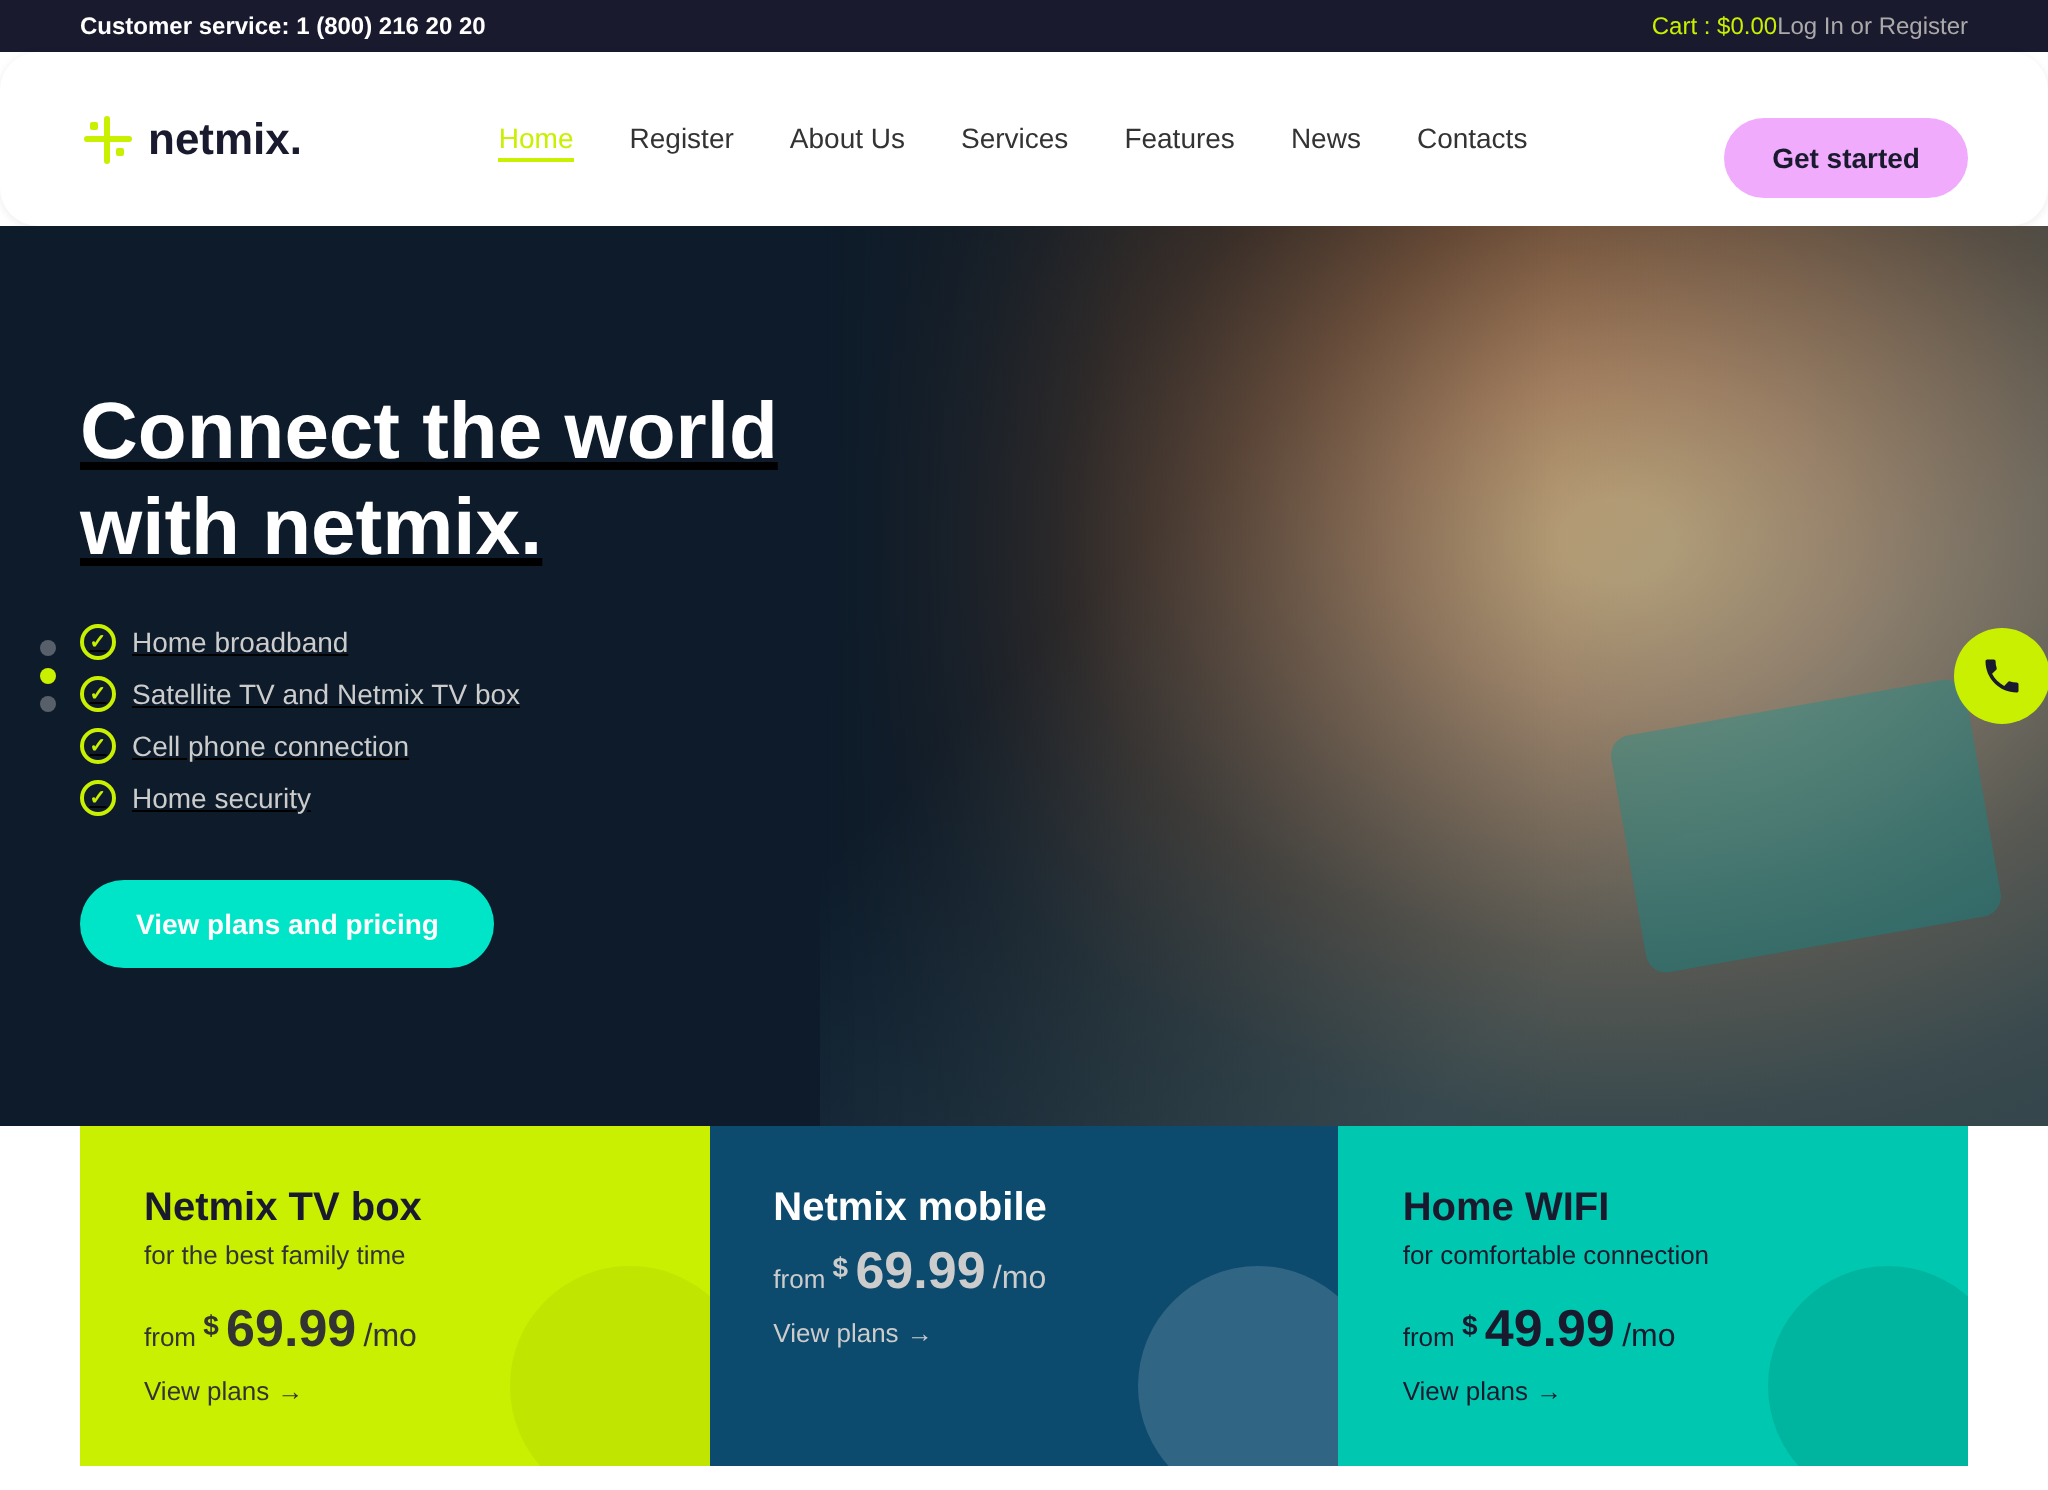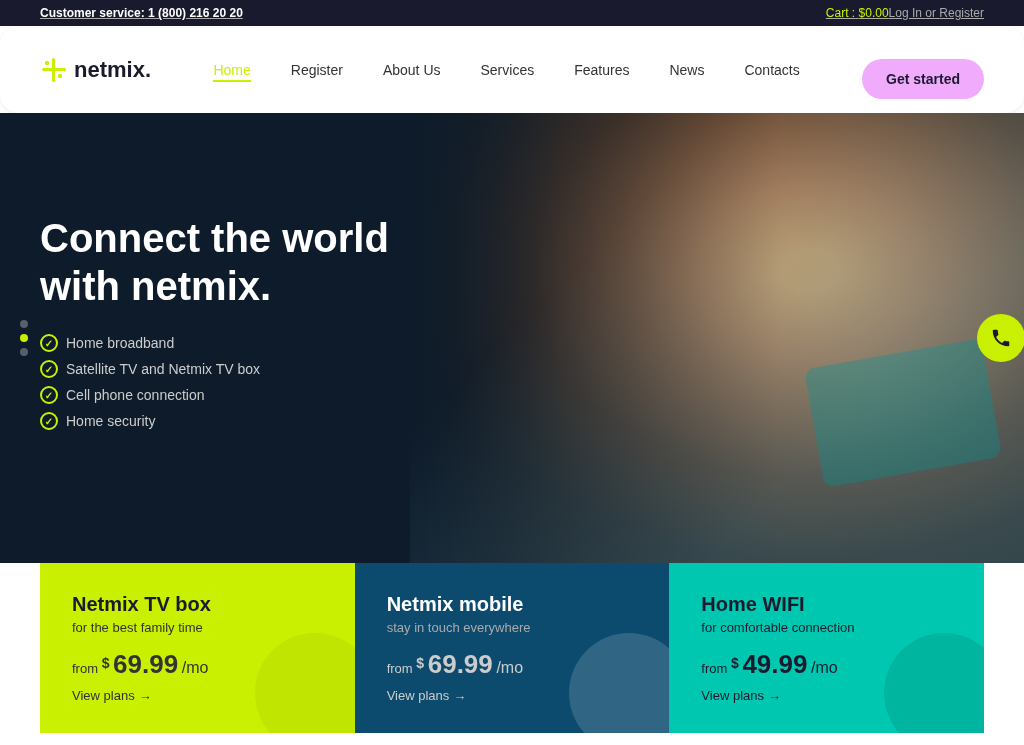--- a/index.html
+++ b/index.html
@@ -14,7 +14,6 @@
       display: flex;
       justify-content: space-between;
       align-items: center;
-      text-decoration: underline;
     }
     .top-bar .customer-service span { color: #fff; font-weight: 600; }
     .top-bar .top-right { display: flex; align-items: center; }

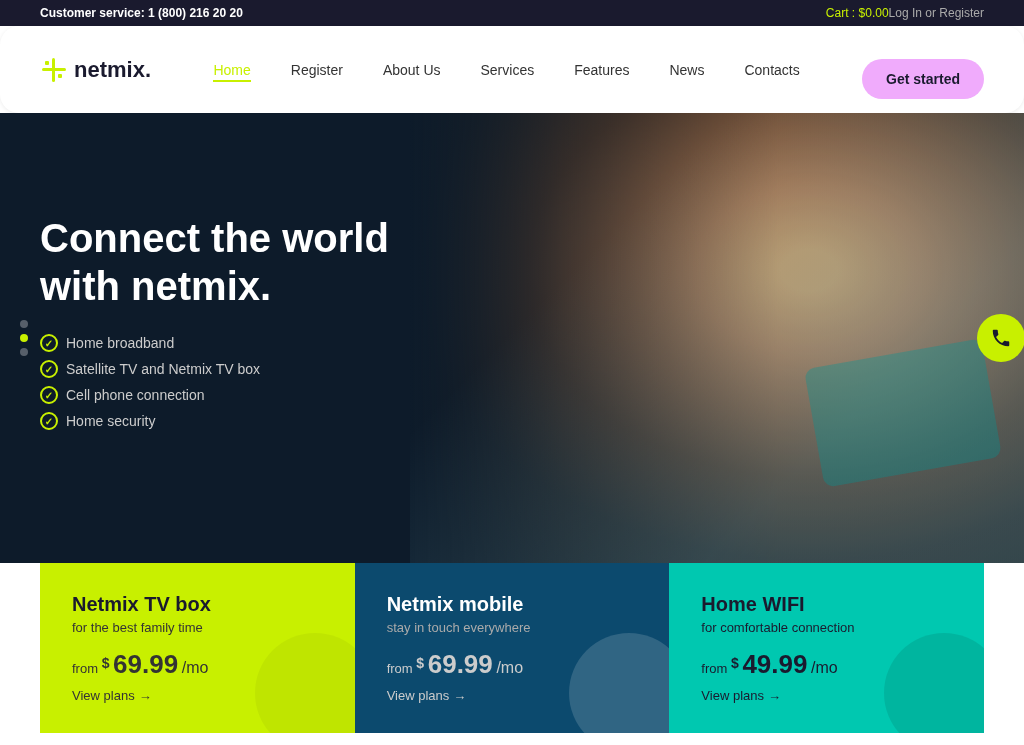--- a/index.html
+++ b/index.html
@@ -46,7 +46,7 @@
     }
     .nav-links {
       display: flex;
-      gap: 40px;
+      gap: 28px;
       list-style: none;
     }
     .nav-links a {

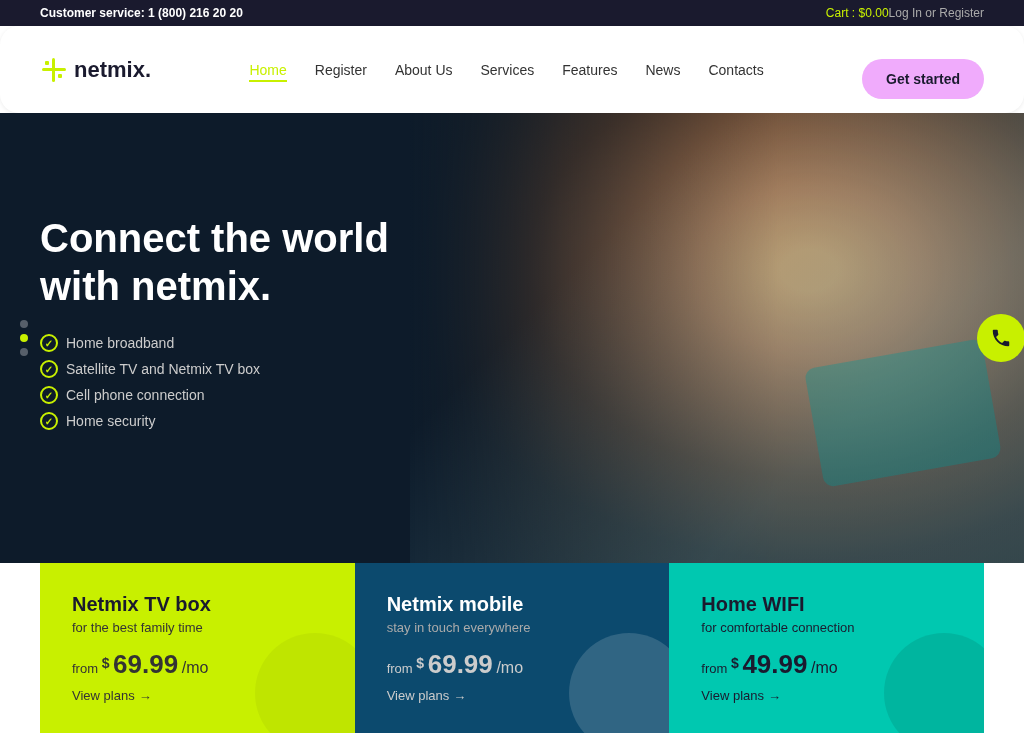--- a/index.html
+++ b/index.html
@@ -87,6 +87,7 @@
       z-index: 2;
       padding: 60px 40px;
       max-width: 500px;
+      text-decoration: underline;
     }
     .hero-content h1 {
       font-size: 40px;

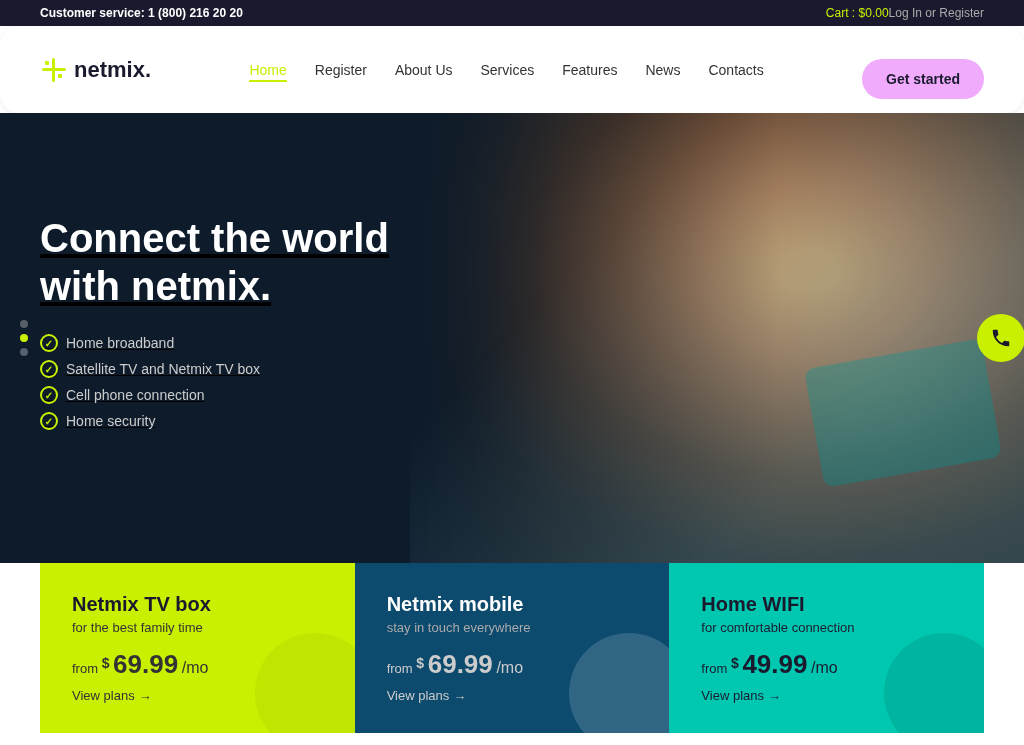--- a/index.html
+++ b/index.html
@@ -347,6 +347,7 @@
         <span>Home security</span>
       </li>
     </ul>
+    <button class="btn-view-plans">View plans and pricing</button>
   </div>
 
   <div class="phone-btn">

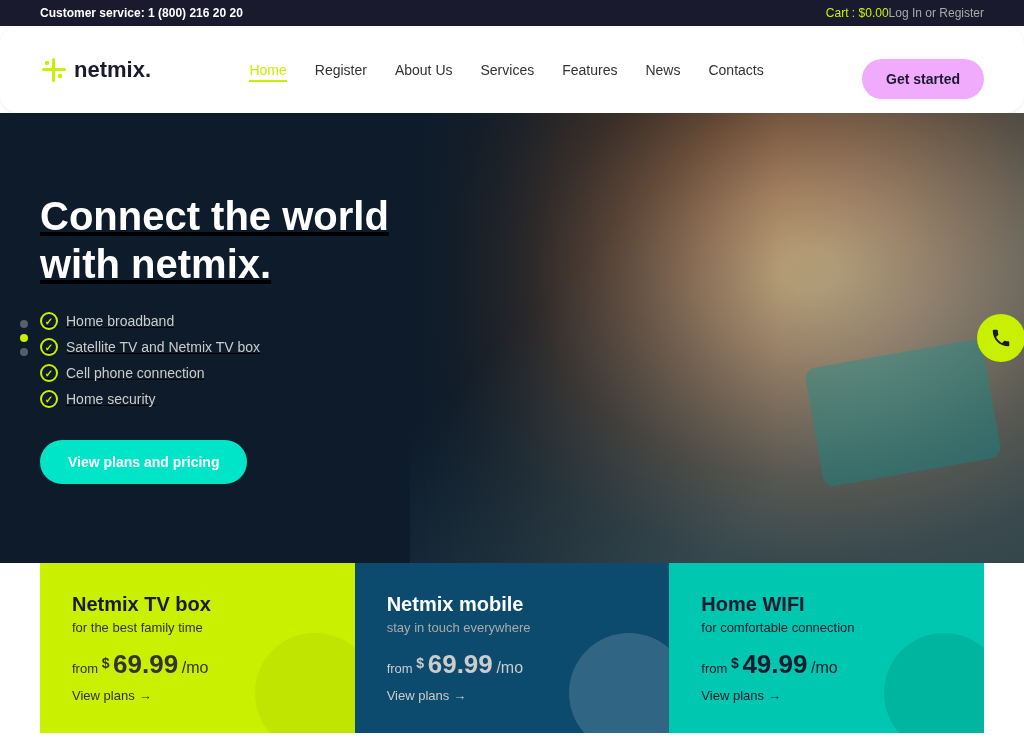--- a/index.html
+++ b/index.html
@@ -378,7 +378,6 @@
   <div class="card card-dark">
     <div class="card-bg-circle"></div>
     <div class="card-title">Netmix mobile</div>
-    <div class="card-subtitle">stay in touch everywhere</div>
     <div class="card-price">
       <span>from </span>
       <span class="sup">$</span>

